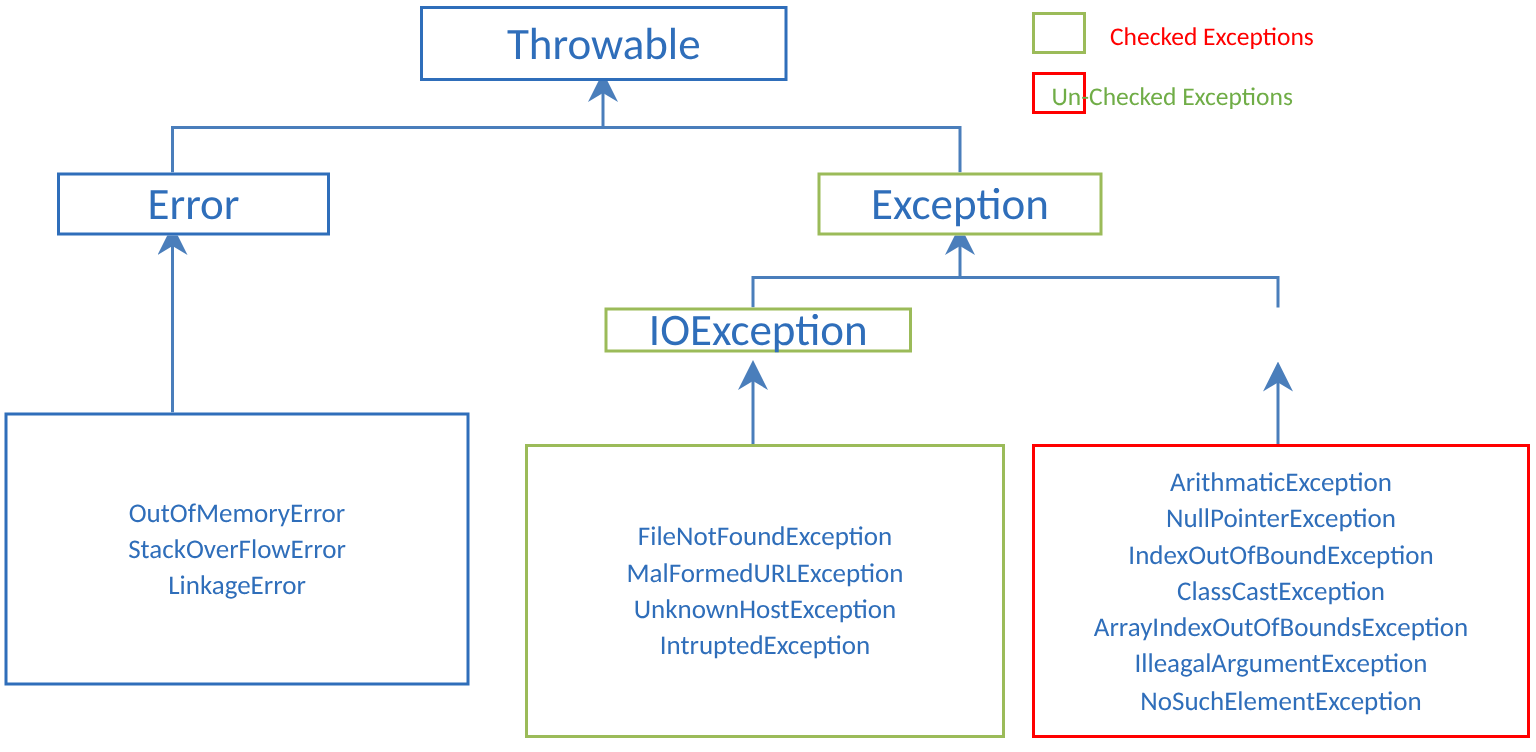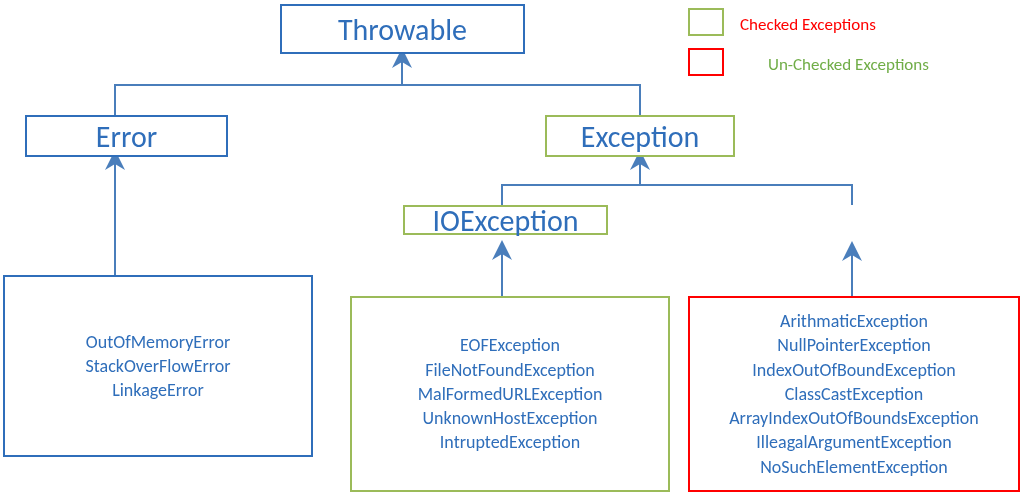--- a/index.html
+++ b/index.html
@@ -41,7 +41,7 @@
 <div class="box green-b" style="left:688px;top:8px;width:36px;height:28px"></div>
 <div class="legend-lbl" style="left:740px;top:14px;color:#FF0000">Checked Exceptions</div>
 <div class="box red-b" style="left:688px;top:48px;width:36px;height:28px"></div>
-<div class="legend-lbl" style="left:768px;top:54px;color:#70AD47">Un-Checked Exceptions</div>
+<div class="legend-lbl" style="left:701px;top:54px;color:#70AD47">Un-Checked Exceptions</div>
 
 <div class="box blue-b title" style="left:280px;top:4px;width:245px;height:50px">Throwable</div>
 <div class="box blue-b title" style="left:25px;top:115px;width:203px;height:42px">Error</div>

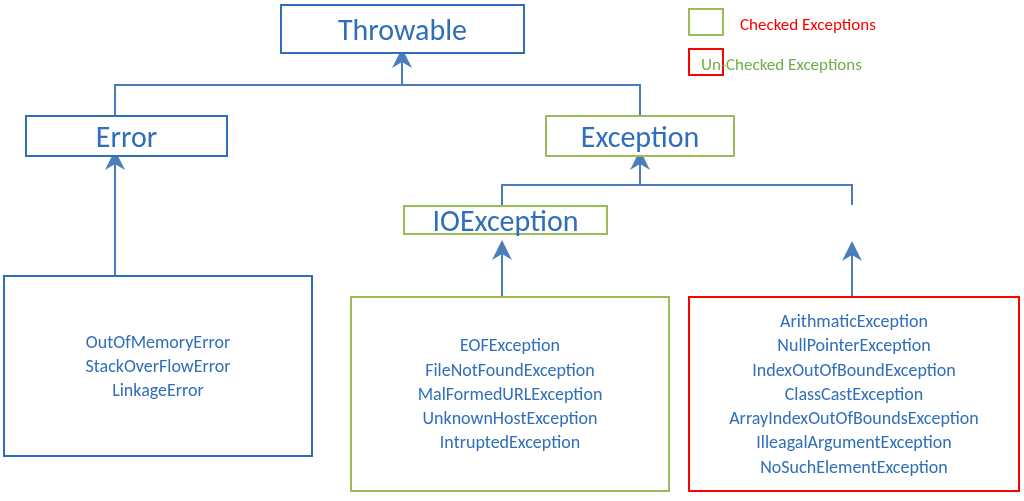--- a/index.html
+++ b/index.html
@@ -44,7 +44,7 @@
 <div class="legend-lbl" style="left:701px;top:54px;color:#70AD47">Un-Checked Exceptions</div>
 
 <div class="box blue-b title" style="left:280px;top:4px;width:245px;height:50px">Throwable</div>
-<div class="box blue-b title" style="left:25px;top:115px;width:203px;height:42px">Error</div>
+<div class="box blue-b title" style="left:38px;top:115px;width:182px;height:42px">Error</div>
 <div class="box green-b title" style="left:545px;top:115px;width:190px;height:42px">Exception</div>
 <div class="box green-b title" style="left:403px;top:205px;width:205px;height:30px">IOException</div>
 

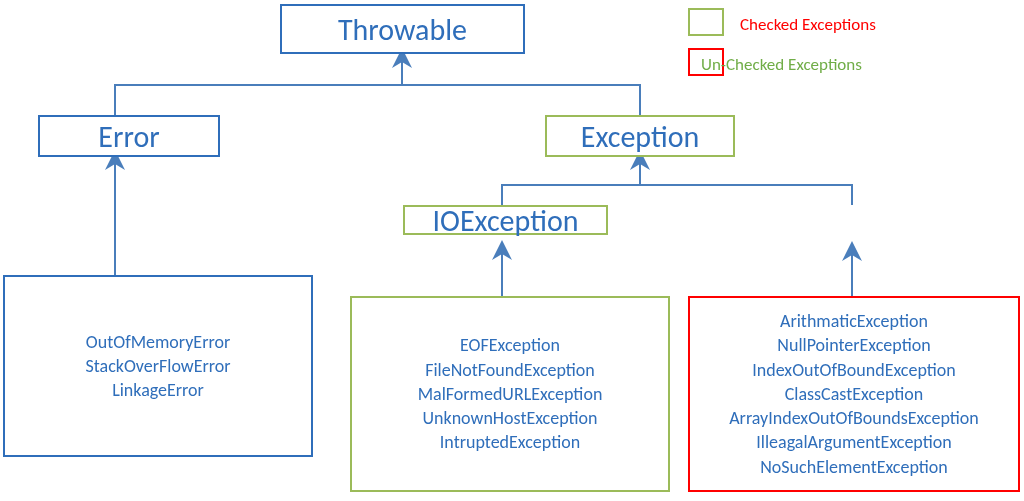--- a/index.html
+++ b/index.html
@@ -54,7 +54,6 @@
       <div>LinkageError</div>
     </div>
 <div class="box green-b list center" style="left:350px;top:296px;width:320px;height:196px">
-      <div>EOFException</div>
       <div>FileNotFoundException</div>
       <div>MalFormedURLException</div>
       <div>UnknownHostException</div>

